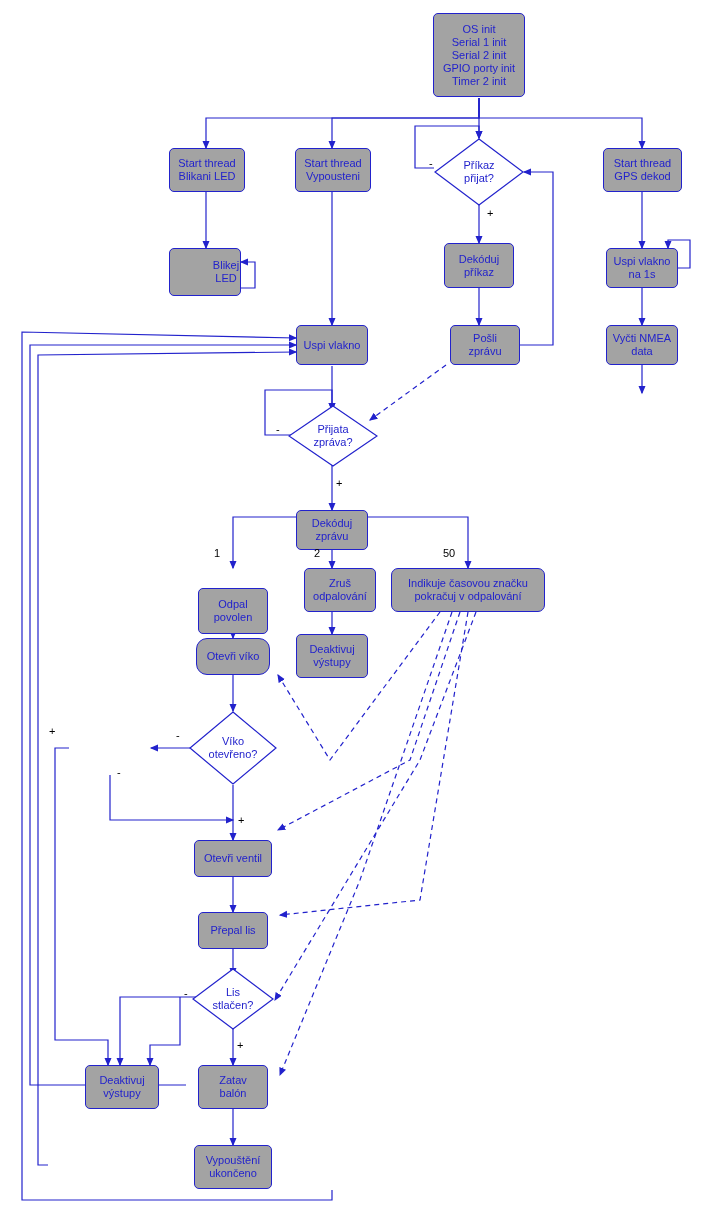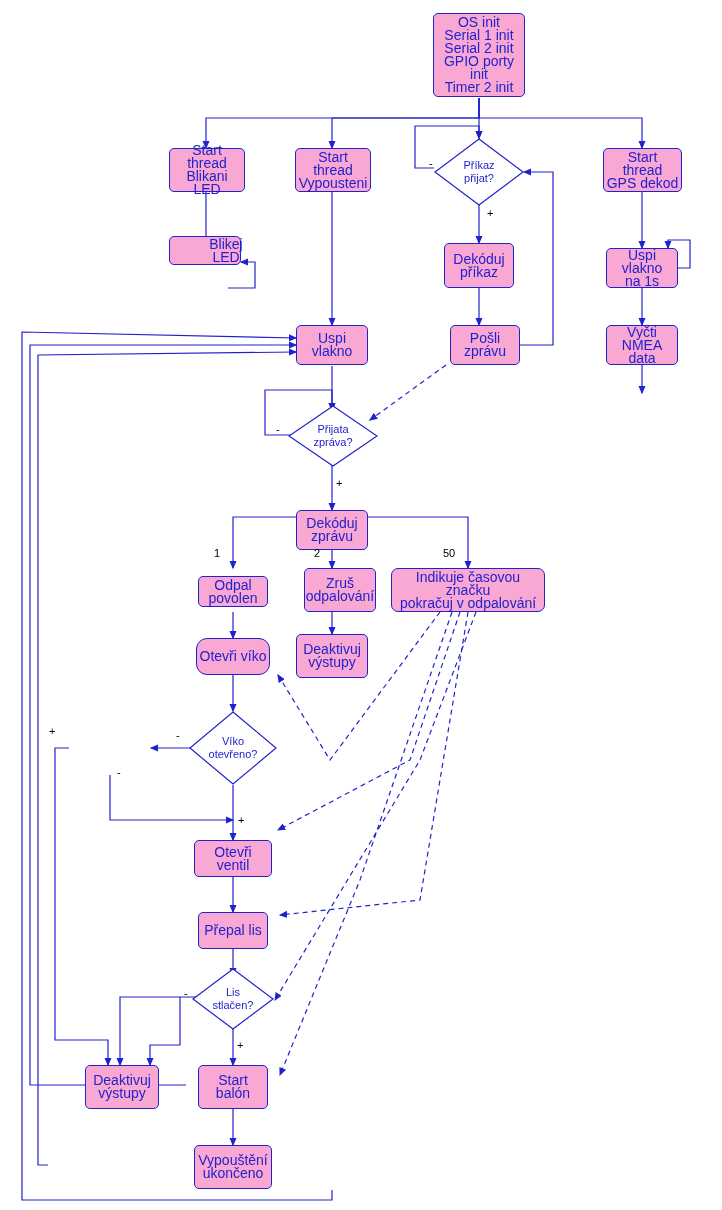--- a/index.html
+++ b/index.html
@@ -20,9 +20,9 @@
     box-sizing: border-box;
     border: 1px solid #2222cc;
     border-radius: 5px;
-    background: #f9a8d4;
+    background: #a3a3a3;
     color: #2222cc;
-    font-size: 14px;
+    font-size: 11px;
     line-height: 13px;
     text-align: center;
     display: flex;

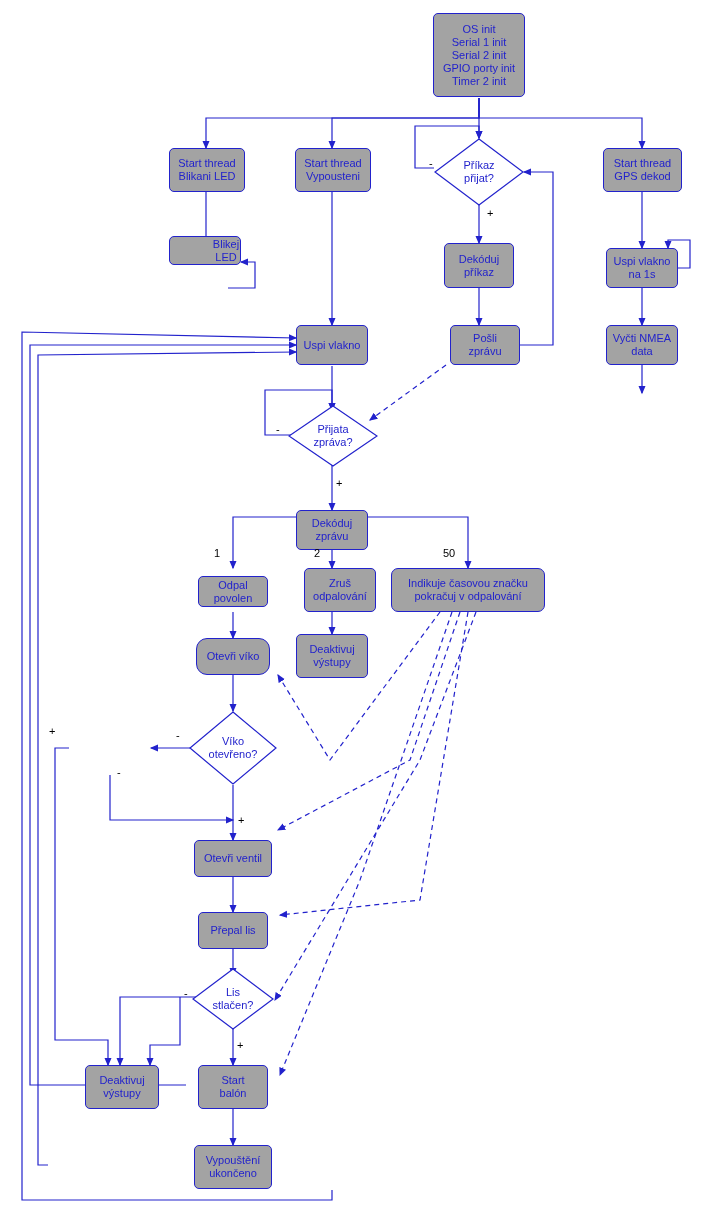--- a/index.html
+++ b/index.html
@@ -172,7 +172,7 @@
 přijat?</div>
   </div>
 
-  <div class="node" style="left:169px;top:236px;width:72px;height:29px;padding-left:44px;">Blikej LED</div>
+  <div class="node" style="left:169px;top:248px;width:72px;height:48px;padding-left:44px;">Blikej LED</div>
   <div class="node" style="left:444px;top:243px;width:70px;height:45px;">Dekóduj
 příkaz</div>
   <div class="node" style="left:606px;top:248px;width:72px;height:40px;">Uspi vlakno

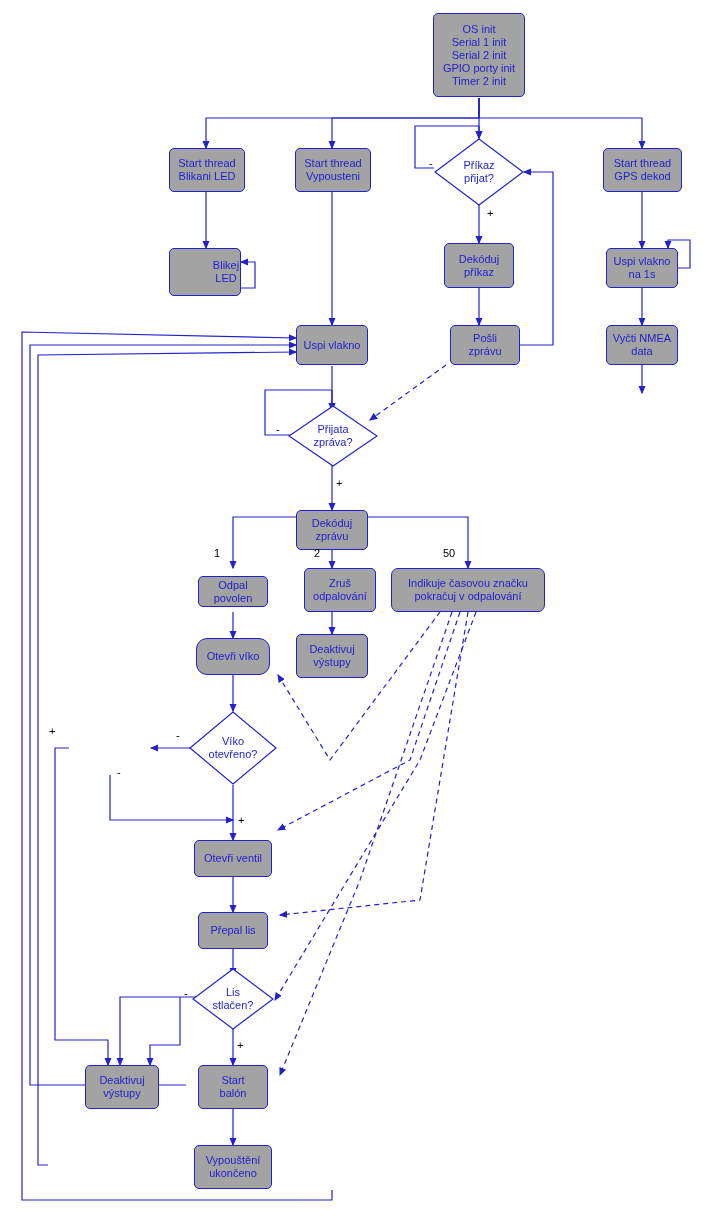--- a/index.html
+++ b/index.html
@@ -195,7 +195,7 @@
   <div class="node" style="left:296px;top:510px;width:72px;height:40px;">Dekóduj
 zprávu</div>
 
-  <div class="node" style="left:198px;top:576px;width:70px;height:31px;">Odpal
+  <div class="node" style="left:198px;top:588px;width:70px;height:46px;">Odpal
 povolen</div>
   <div class="node" style="left:296px;top:568px;width:72px;height:44px;margin-left:8px;">Zruš
 odpalování</div>

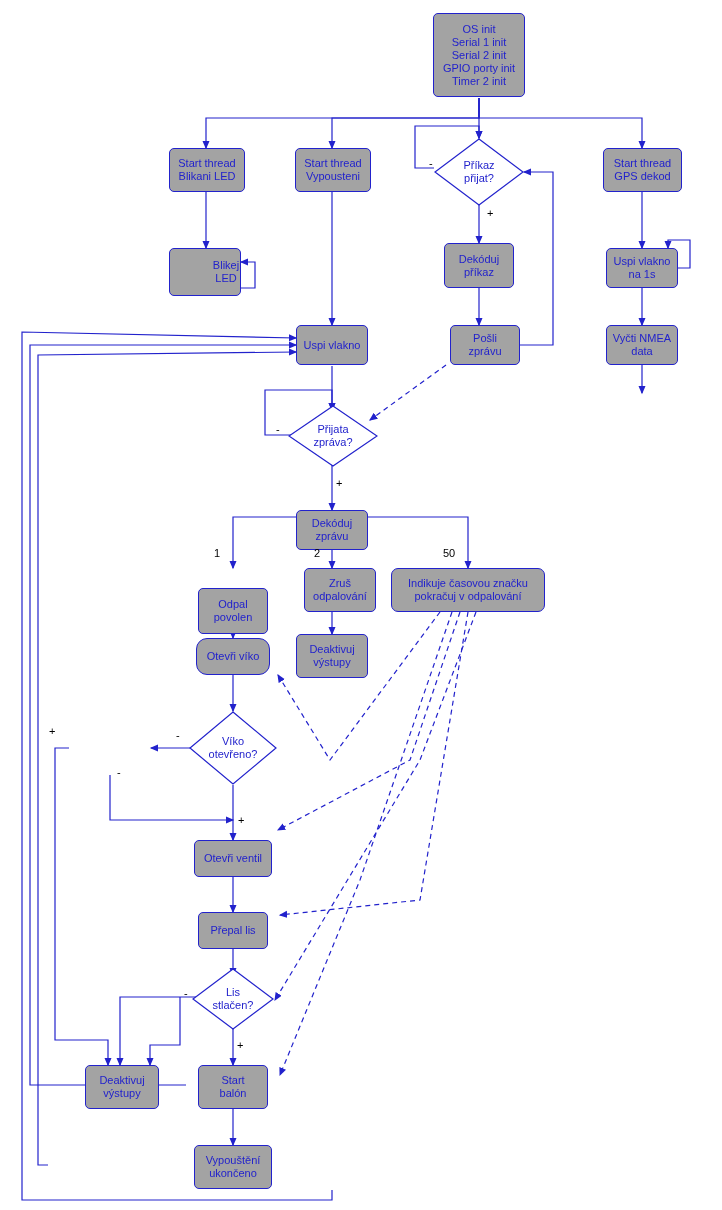--- a/index.html
+++ b/index.html
@@ -228,7 +228,7 @@
 
   <div class="node" style="left:85px;top:1065px;width:74px;height:44px;">Deaktivuj
 výstupy</div>
-  <div class="node" style="left:198px;top:1065px;width:70px;height:44px;">Start
+  <div class="node" style="left:198px;top:1065px;width:70px;height:44px;">Zatav
 balón</div>
   <div class="node" style="left:194px;top:1145px;width:78px;height:44px;">Vypouštění
 ukončeno</div>

